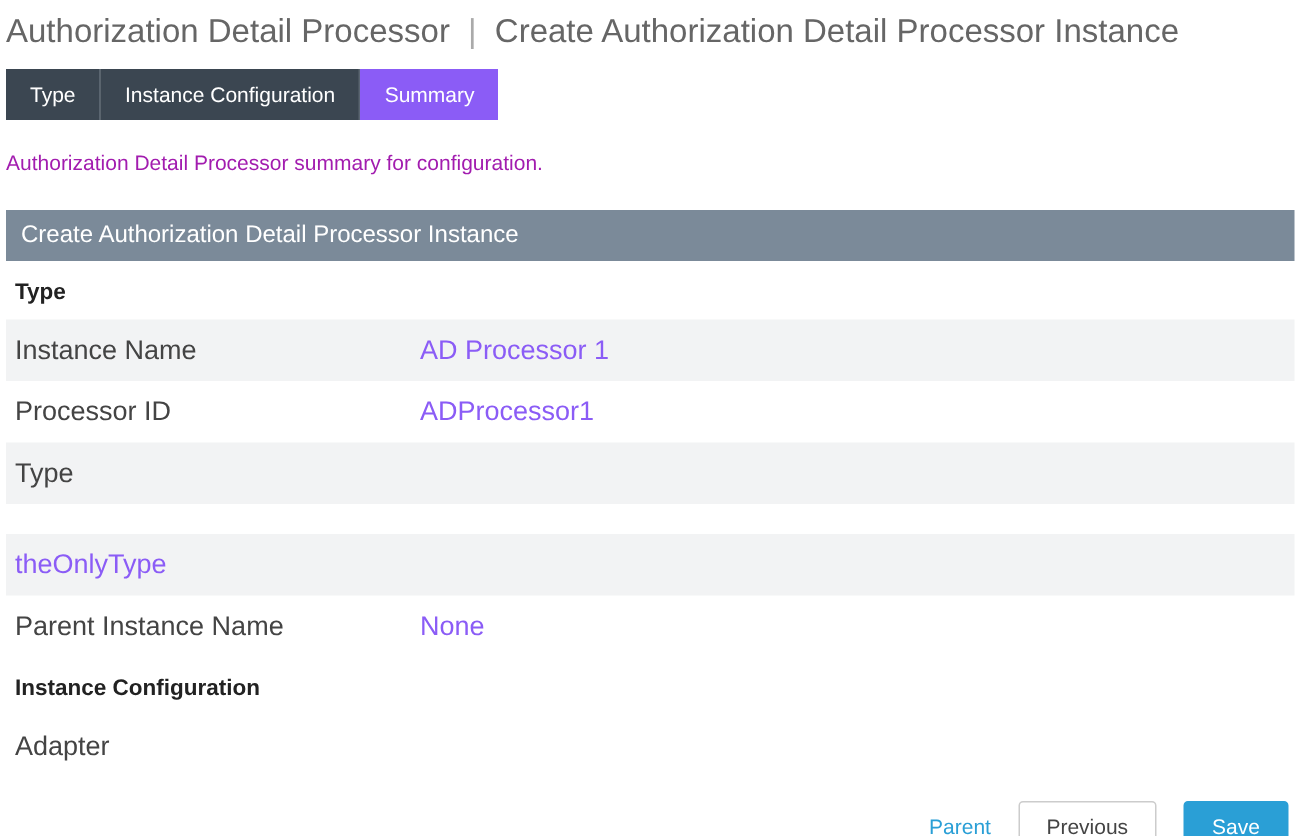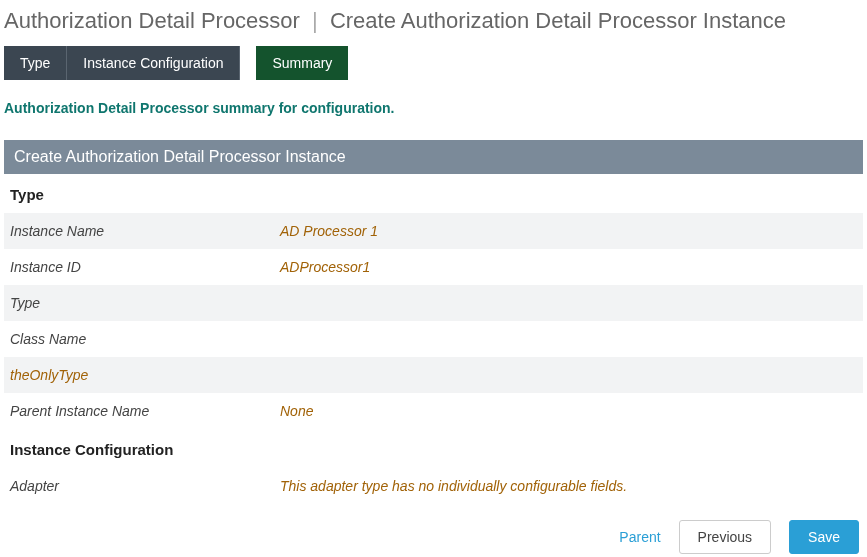--- a/index.html
+++ b/index.html
@@ -41,9 +41,8 @@
       background: #3b4651;
     }
     .tab-active {
-      background: #14532d;
+      background: #8b5cf6;
       border-right: none;
-      margin-left: 16px;
     }
     .description {
       color: #0f766e;

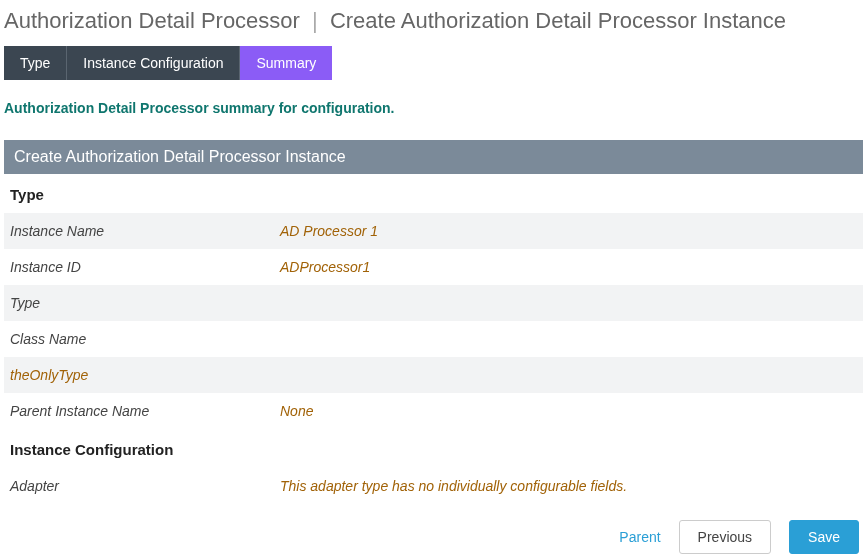--- a/index.html
+++ b/index.html
@@ -45,10 +45,9 @@
       border-right: none;
     }
     .description {
-      color: #0f766e;
+      color: #a21caf;
       margin-bottom: 24px;
       font-size: 14px;
-      font-weight: bold;
     }
     .panel-header {
       background: #7b8a99;

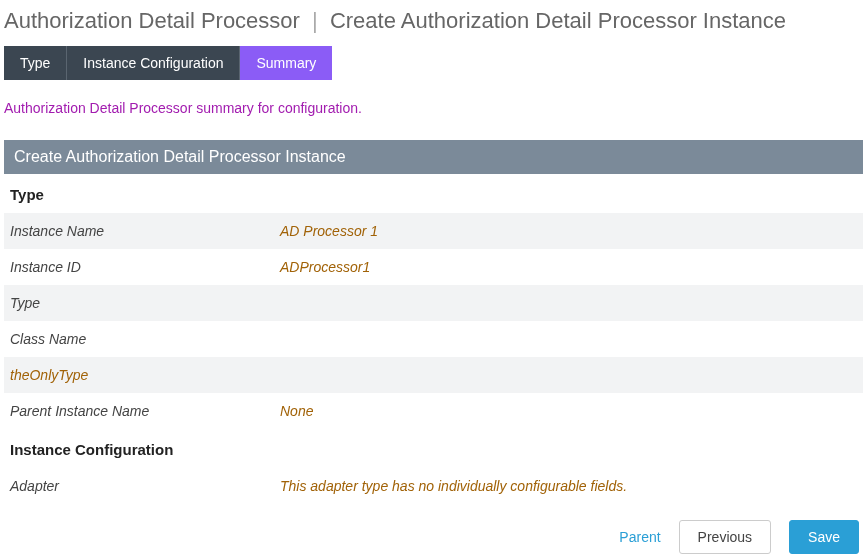--- a/index.html
+++ b/index.html
@@ -65,8 +65,7 @@
     .row {
       display: flex;
       padding: 10px 6px;
-      font-size: 14px;
-      font-style: italic;
+      font-size: 18px;
     }
     .row-striped {
       background: #f2f3f4;

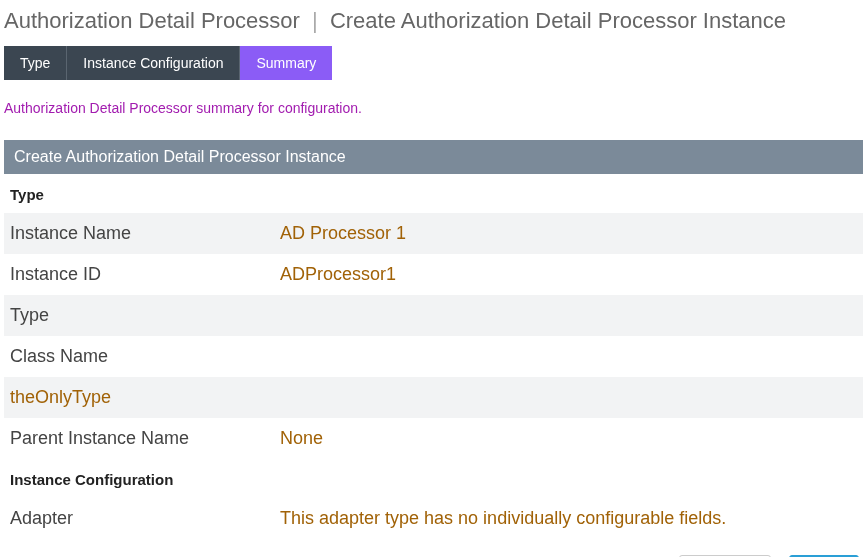--- a/index.html
+++ b/index.html
@@ -76,7 +76,7 @@
       flex-shrink: 0;
     }
     .row-value {
-      color: #a16207;
+      color: #8b5cf6;
       word-break: break-all;
     }
     .footer {

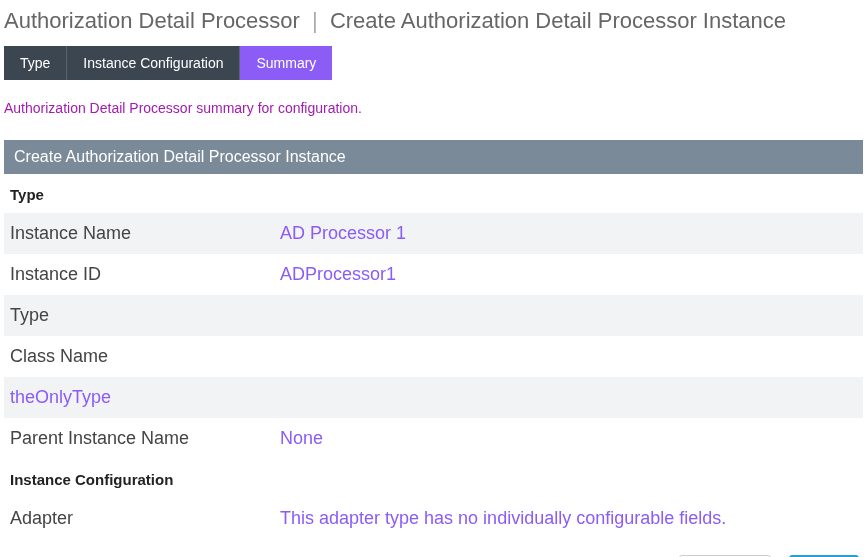--- a/index.html
+++ b/index.html
@@ -135,7 +135,7 @@
 </div>
 
 <div class="row">
-  <div class="row-label">Instance ID</div>
+  <div class="row-label">Processor ID</div>
   <div class="row-value">ADProcessor1</div>
 </div>
 

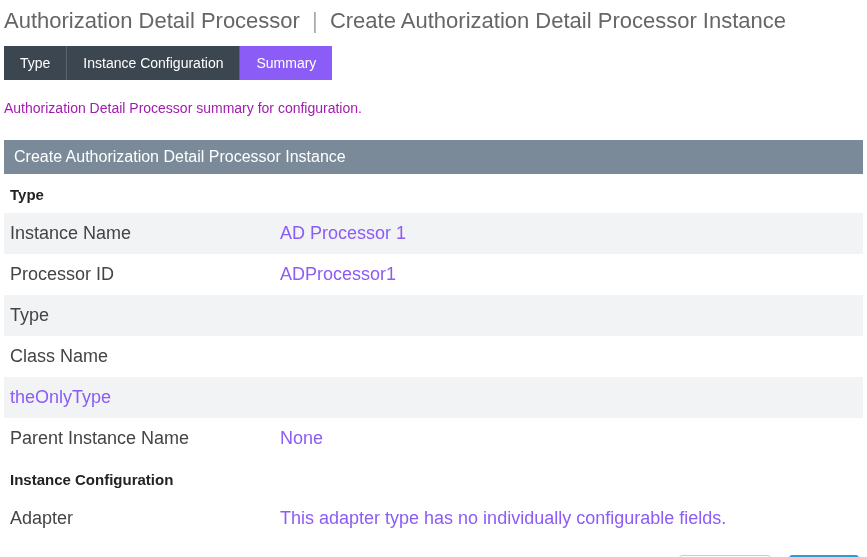--- a/index.html
+++ b/index.html
@@ -144,7 +144,6 @@
 </div>
 
 <div class="row">
-  <div class="row-label">Class Name</div>
 </div>
 
 <div class="row row-striped">

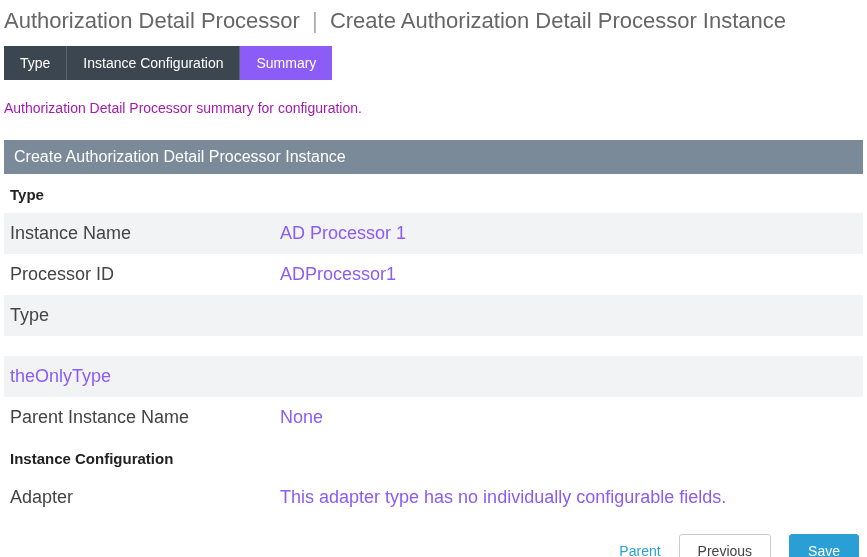--- a/index.html
+++ b/index.html
@@ -159,7 +159,6 @@
 
 <div class="row">
   <div class="row-label">Adapter</div>
-  <div class="row-value">This adapter type has no individually configurable fields.</div>
 </div>
 
 <div class="footer">

